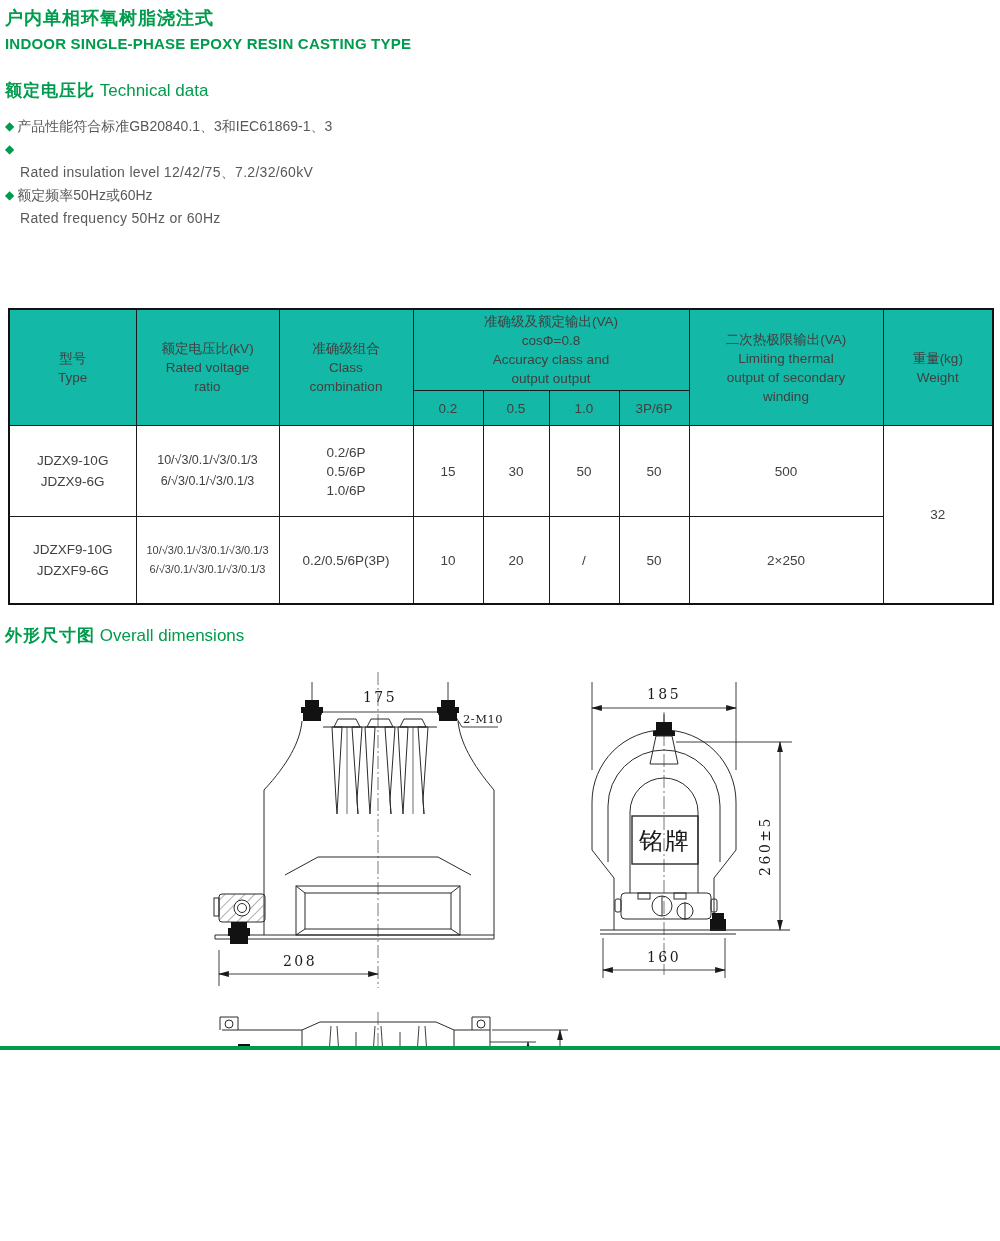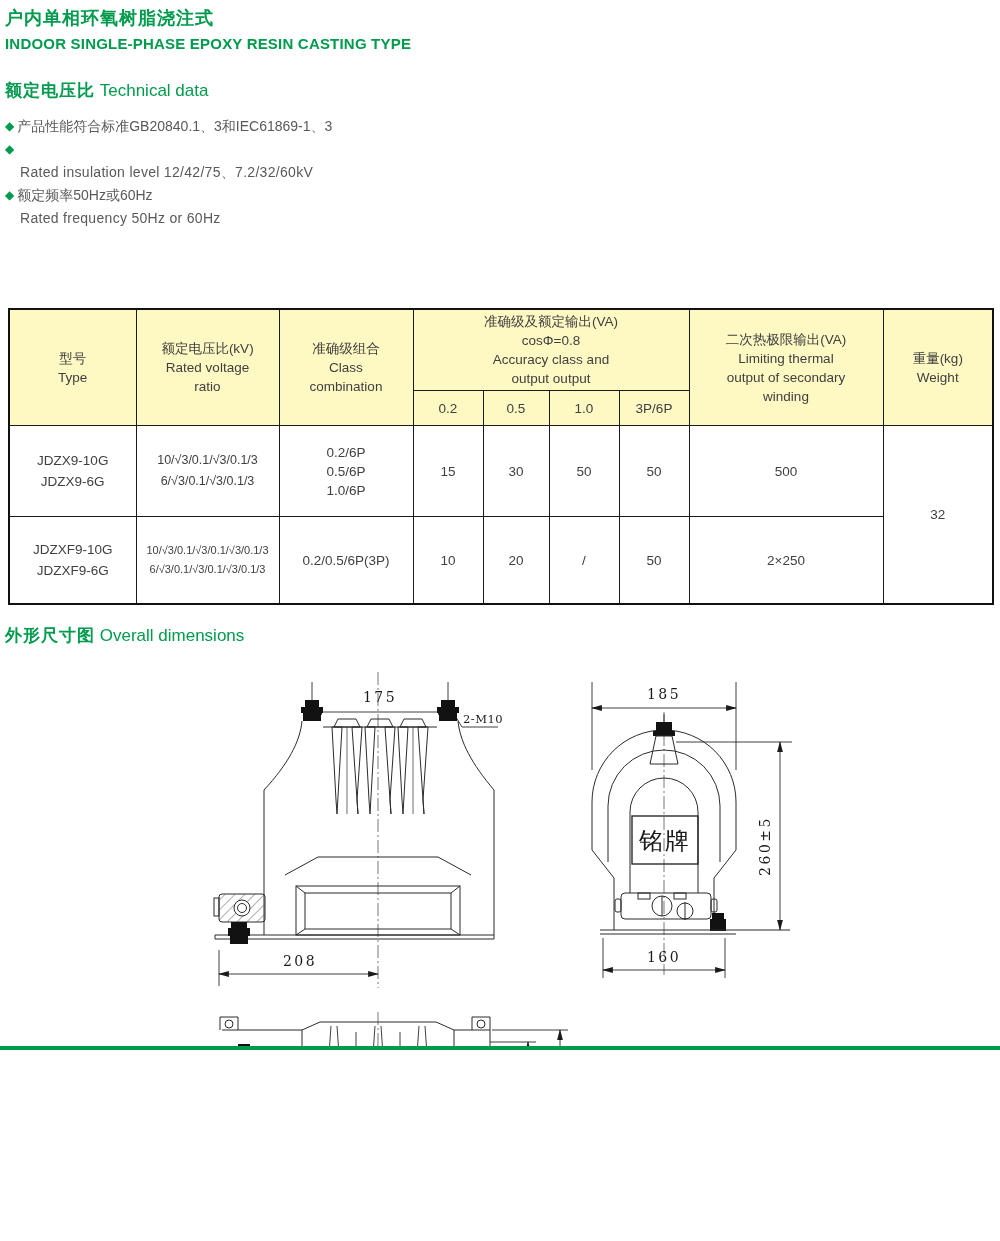--- a/index.html
+++ b/index.html
@@ -27,7 +27,7 @@
   table.spec td,table.spec th{border:1px solid #1b1b1b;text-align:center;vertical-align:middle;
     font-weight:normal;padding:2px;}
   table.spec{border:2px solid #111;}
-  table.spec th{background:#fef9c3;text-align:center;}
+  table.spec th{background:#14b8a6;text-align:center;}
   table.spec .hline{line-height:19px;}
   .ratio-cell{font-size:12.5px;letter-spacing:0;line-height:21px;}
   .ratio-small{font-size:11px;line-height:19px;}

